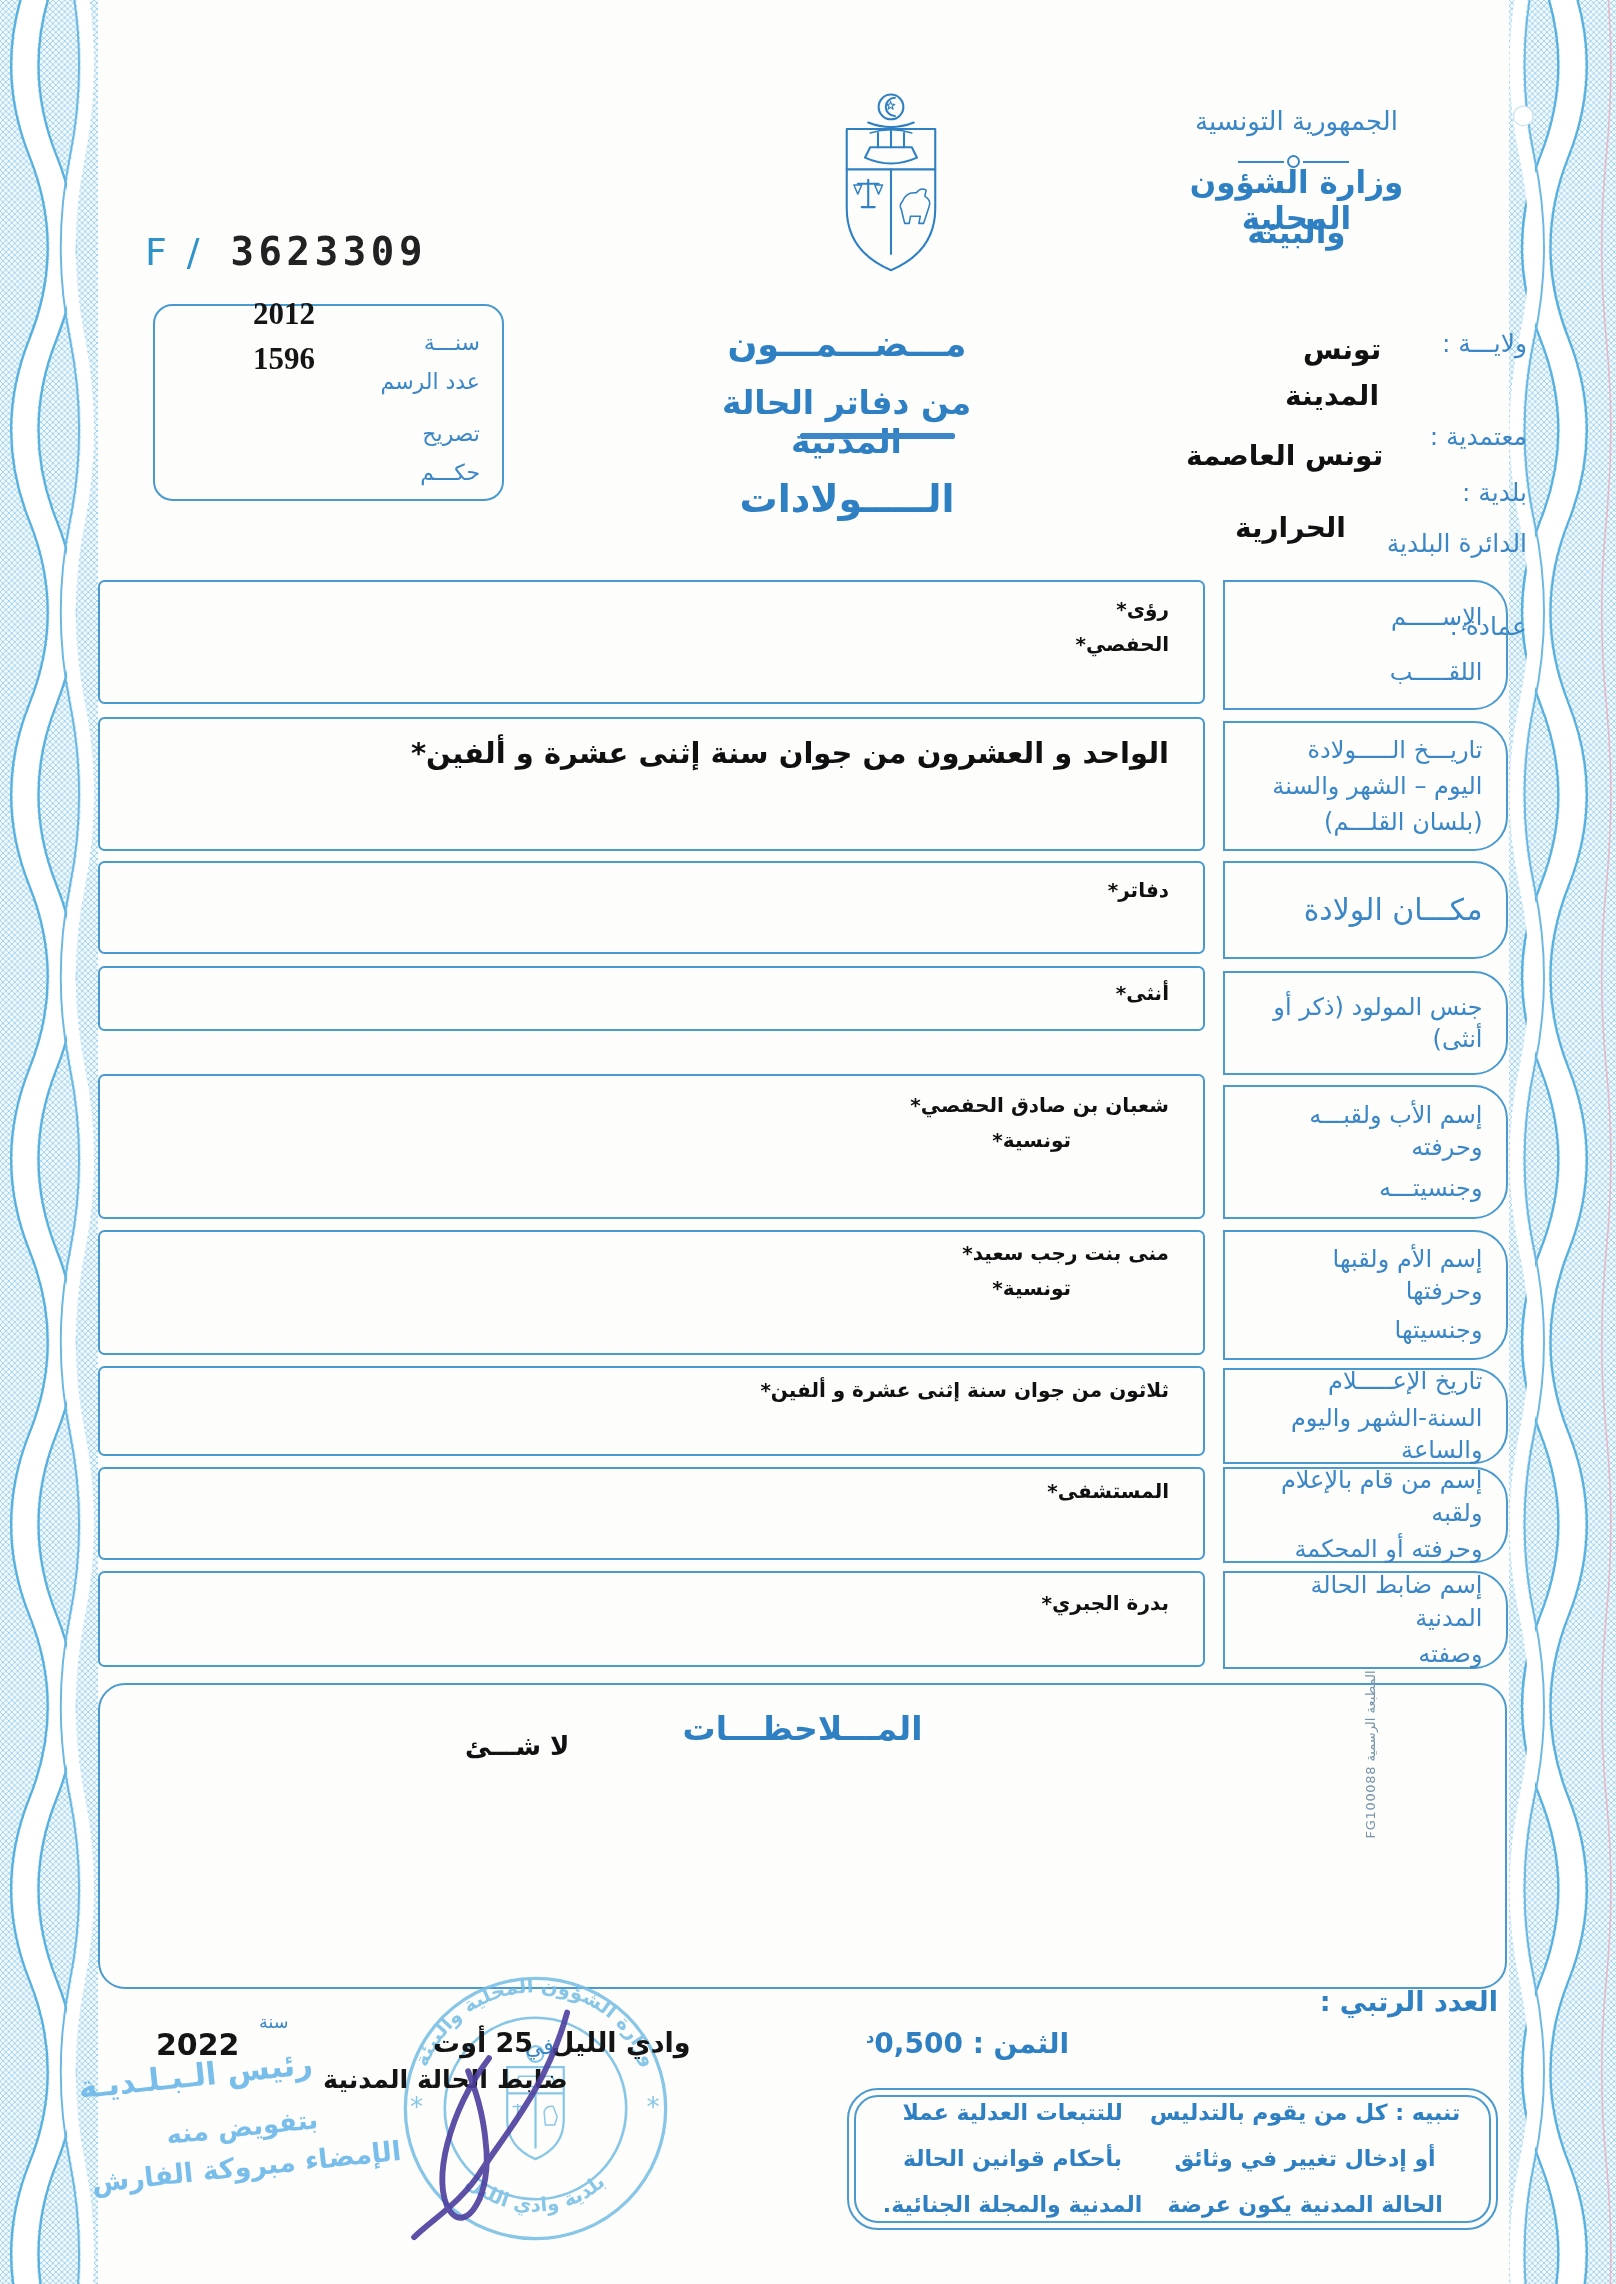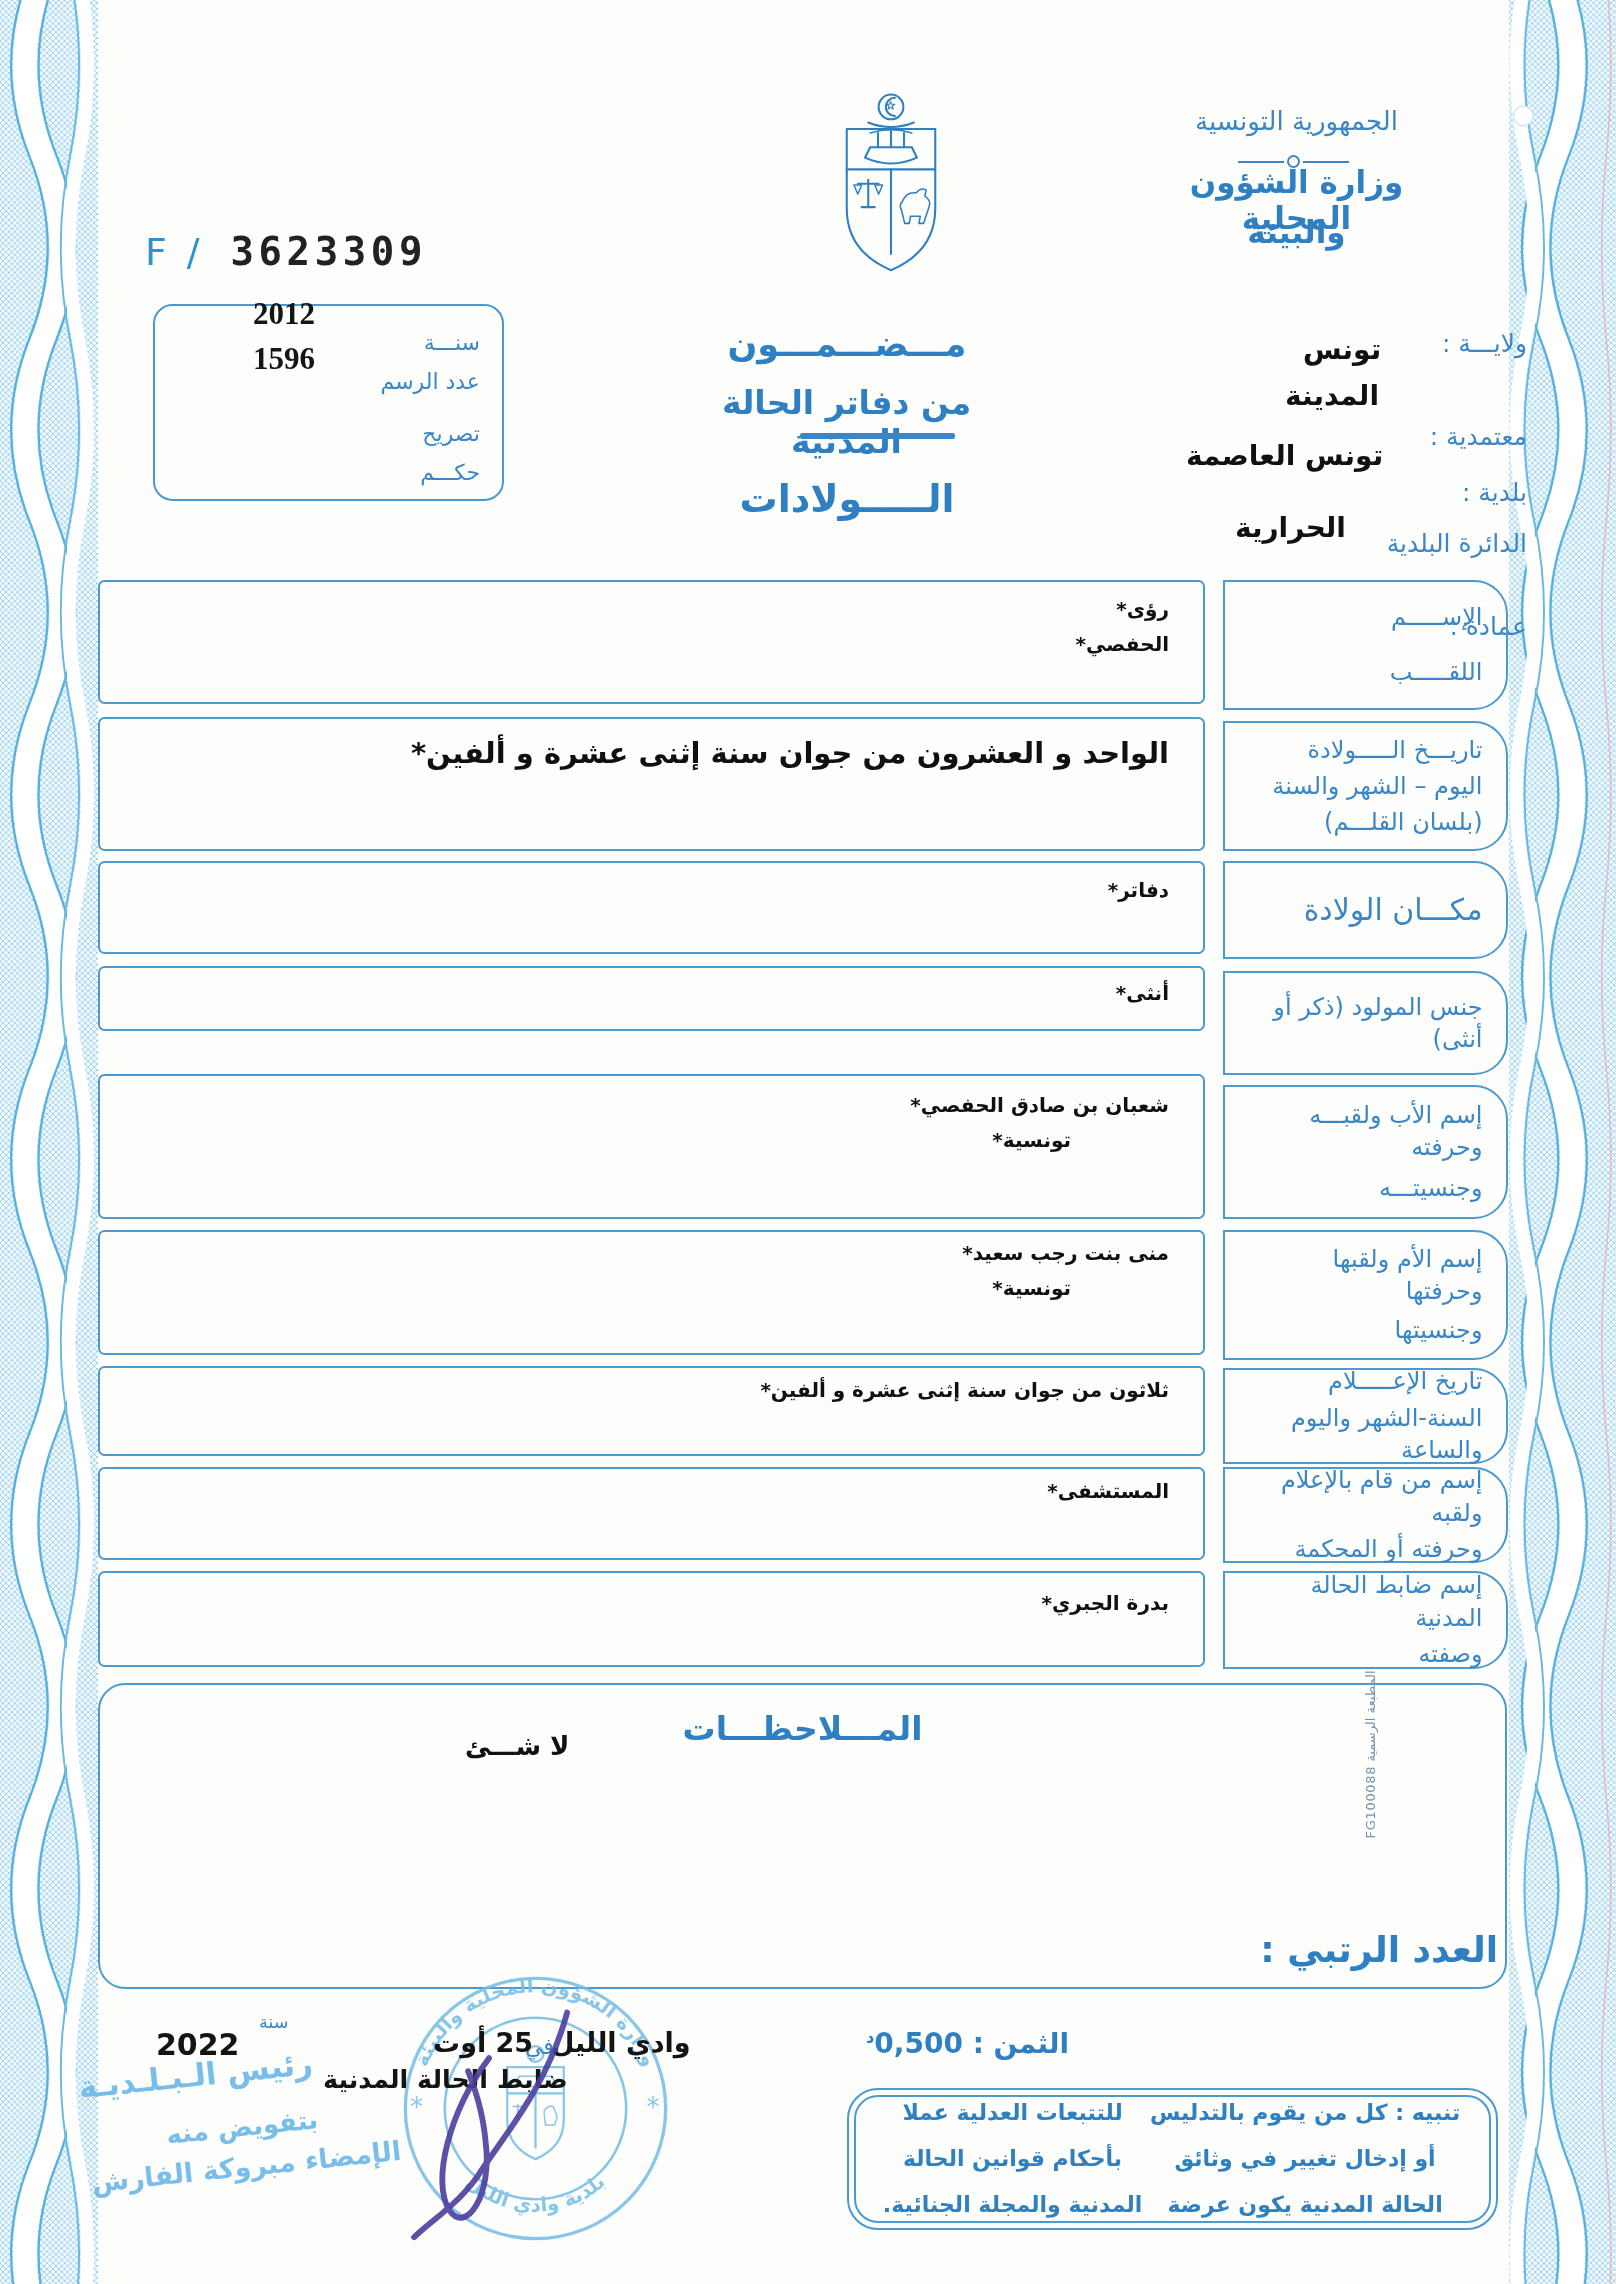--- a/index.html
+++ b/index.html
@@ -45,7 +45,7 @@
   .obstitle{position:absolute;left:0;right:0;top:23.5px;text-align:center;color:#2e80c3;font-weight:bold;font-size:33px;letter-spacing:1.3px;}
   .obsval{position:absolute;left:365px;top:46px;color:#111;font-weight:bold;font-size:26px;direction:rtl;}
   
-  .order-lab{position:absolute;right:118px;top:1929px;font-size:36px;font-weight:bold;color:#2e80c3;direction:rtl;z-index:2;text-align:right;}
+  .order-lab{position:absolute;right:118px;top:1986px;font-size:27px;font-weight:bold;color:#2e80c3;direction:rtl;z-index:2;text-align:right;}
   .price{position:absolute;left:866px;top:2027px;font-size:28px;font-weight:bold;color:#2e80c3;direction:rtl;z-index:2;}
   .price sup{font-size:58%;}
   .issue-place{position:absolute;left:551px;top:2027px;font-size:27px;font-weight:bold;color:#141414;direction:rtl;z-index:3;}

